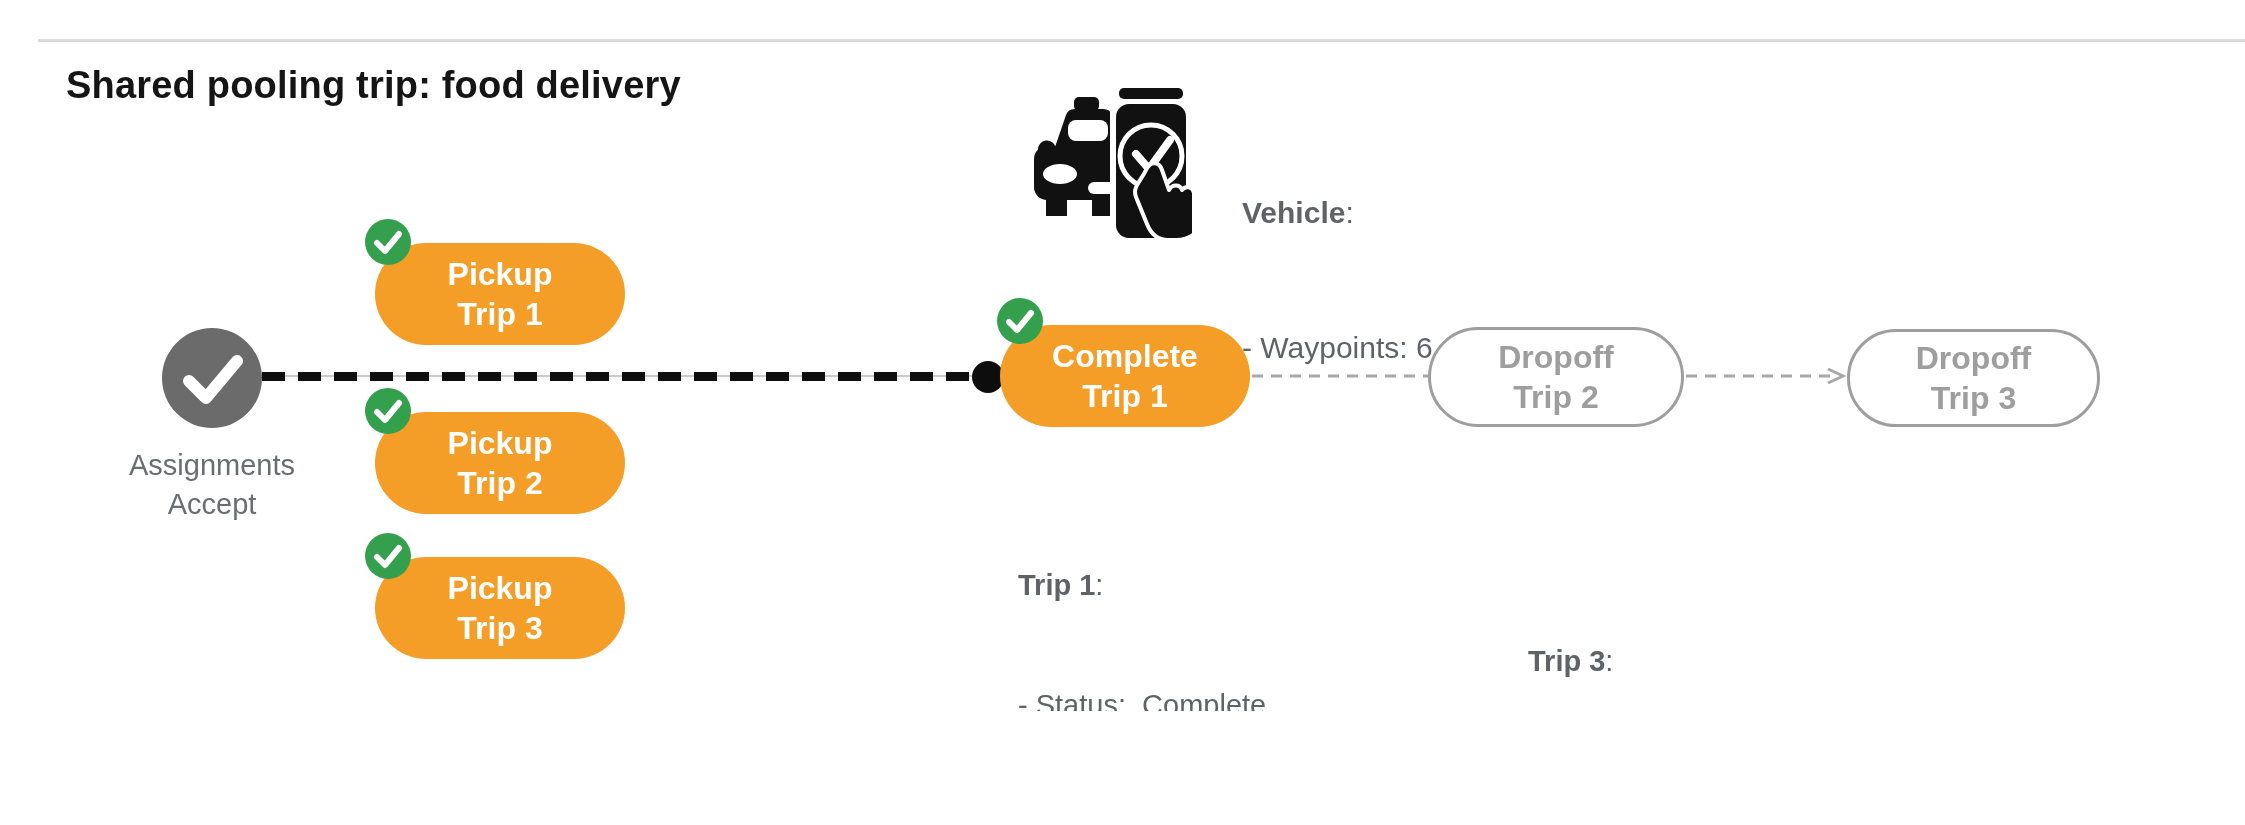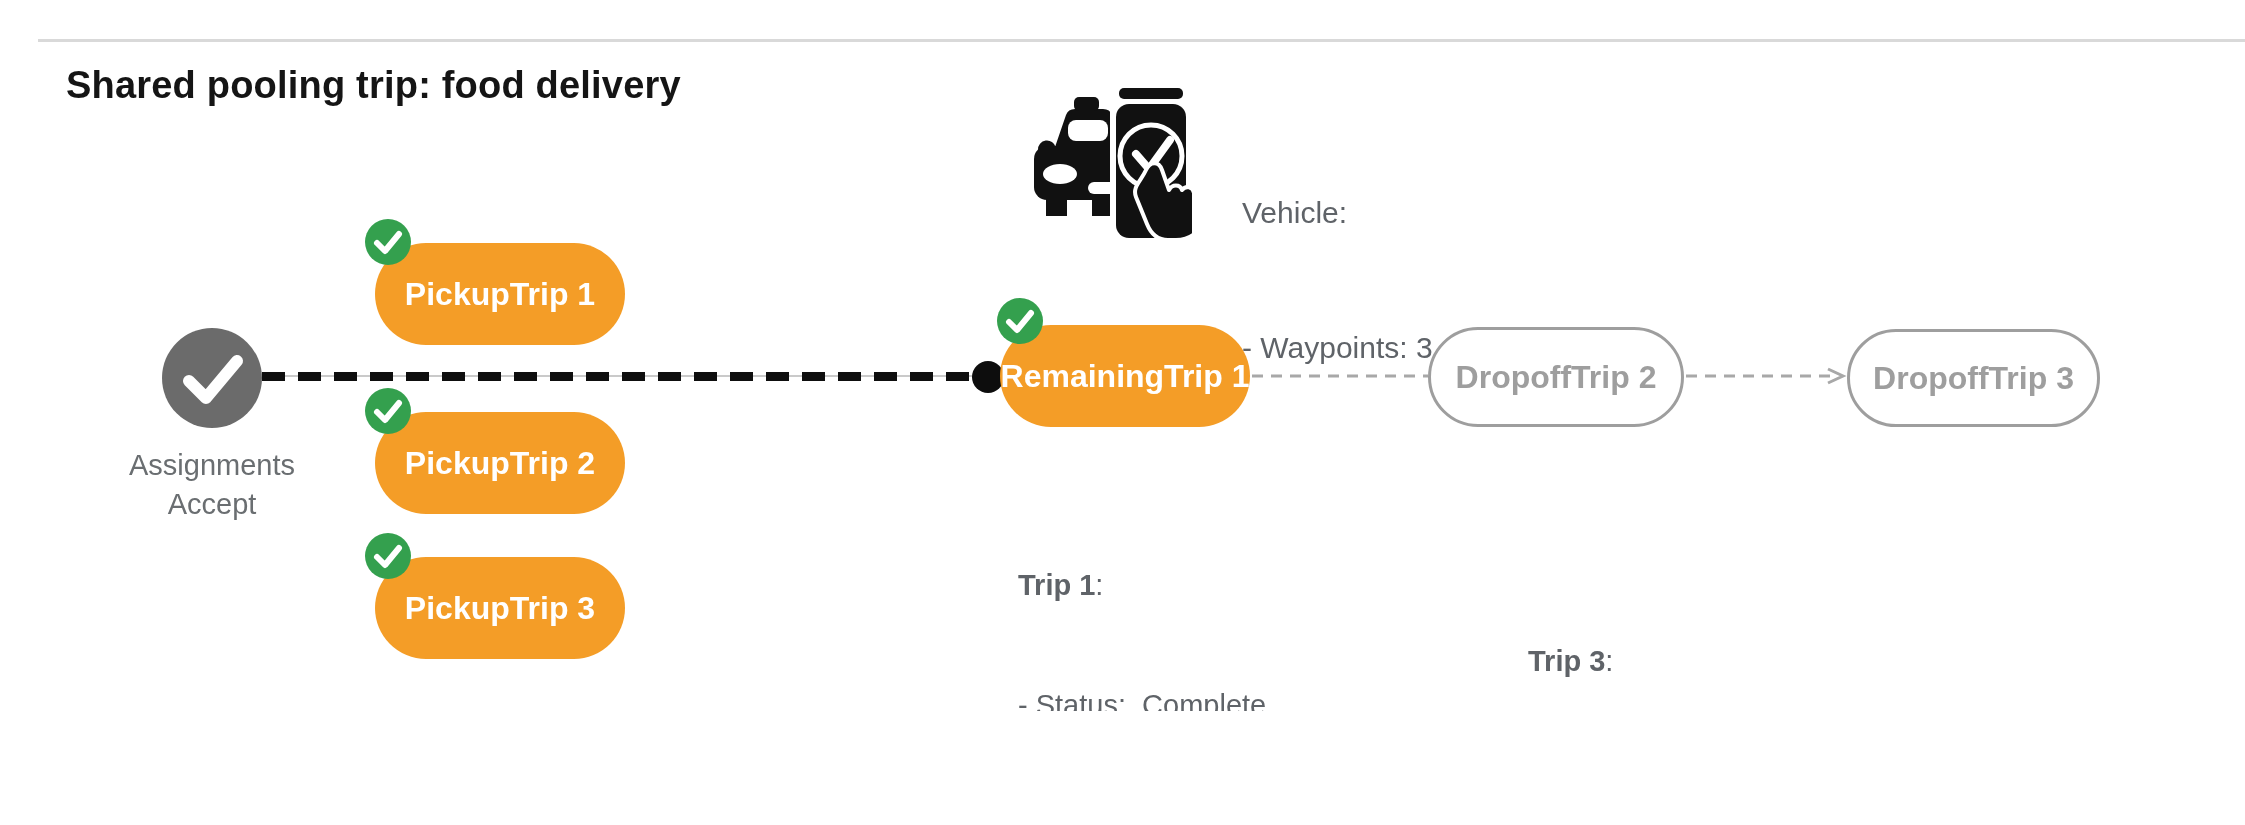--- a/index.html
+++ b/index.html
@@ -28,7 +28,7 @@
     position: absolute; left: 1242px; top: 100px;
     font-size: 30px; line-height: 45px; color: #5f6368; white-space: pre;
   }
-  .vehicle-info .b { font-weight: 400; margin-top: 43px; }
+  .vehicle-info .b { font-weight: 700; margin-top: 43px; }
 
   .node-circle {
     position: absolute; left: 162px; top: 328px;

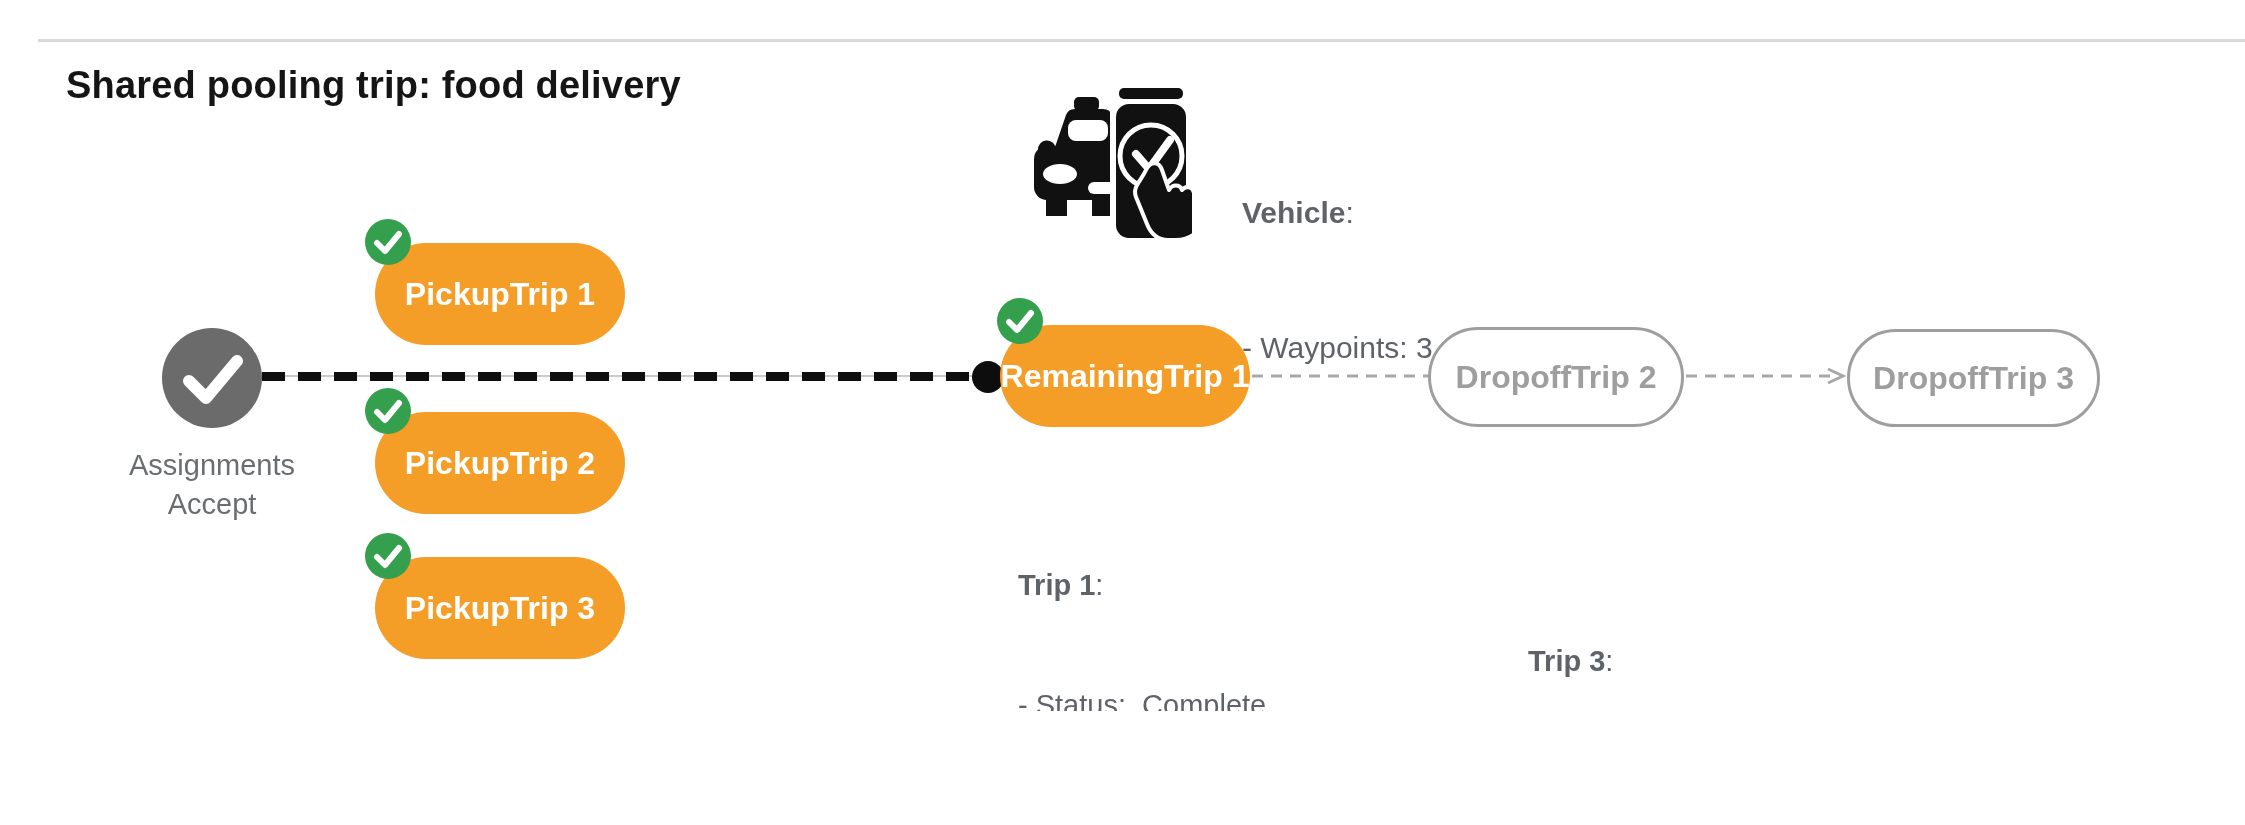--- a/index.html
+++ b/index.html
@@ -52,7 +52,7 @@
 
   .pill {
     position: absolute; width: 250px; height: 102px; border-radius: 51px;
-    display: flex; flex-direction: row; align-items: center; justify-content: center;
+    display: flex; flex-direction: column; align-items: center; justify-content: center;
     font-size: 32px; font-weight: 700; line-height: 40px; text-align: center;
   }
   .pill-orange { background: #f49d27; color: #ffffff; }

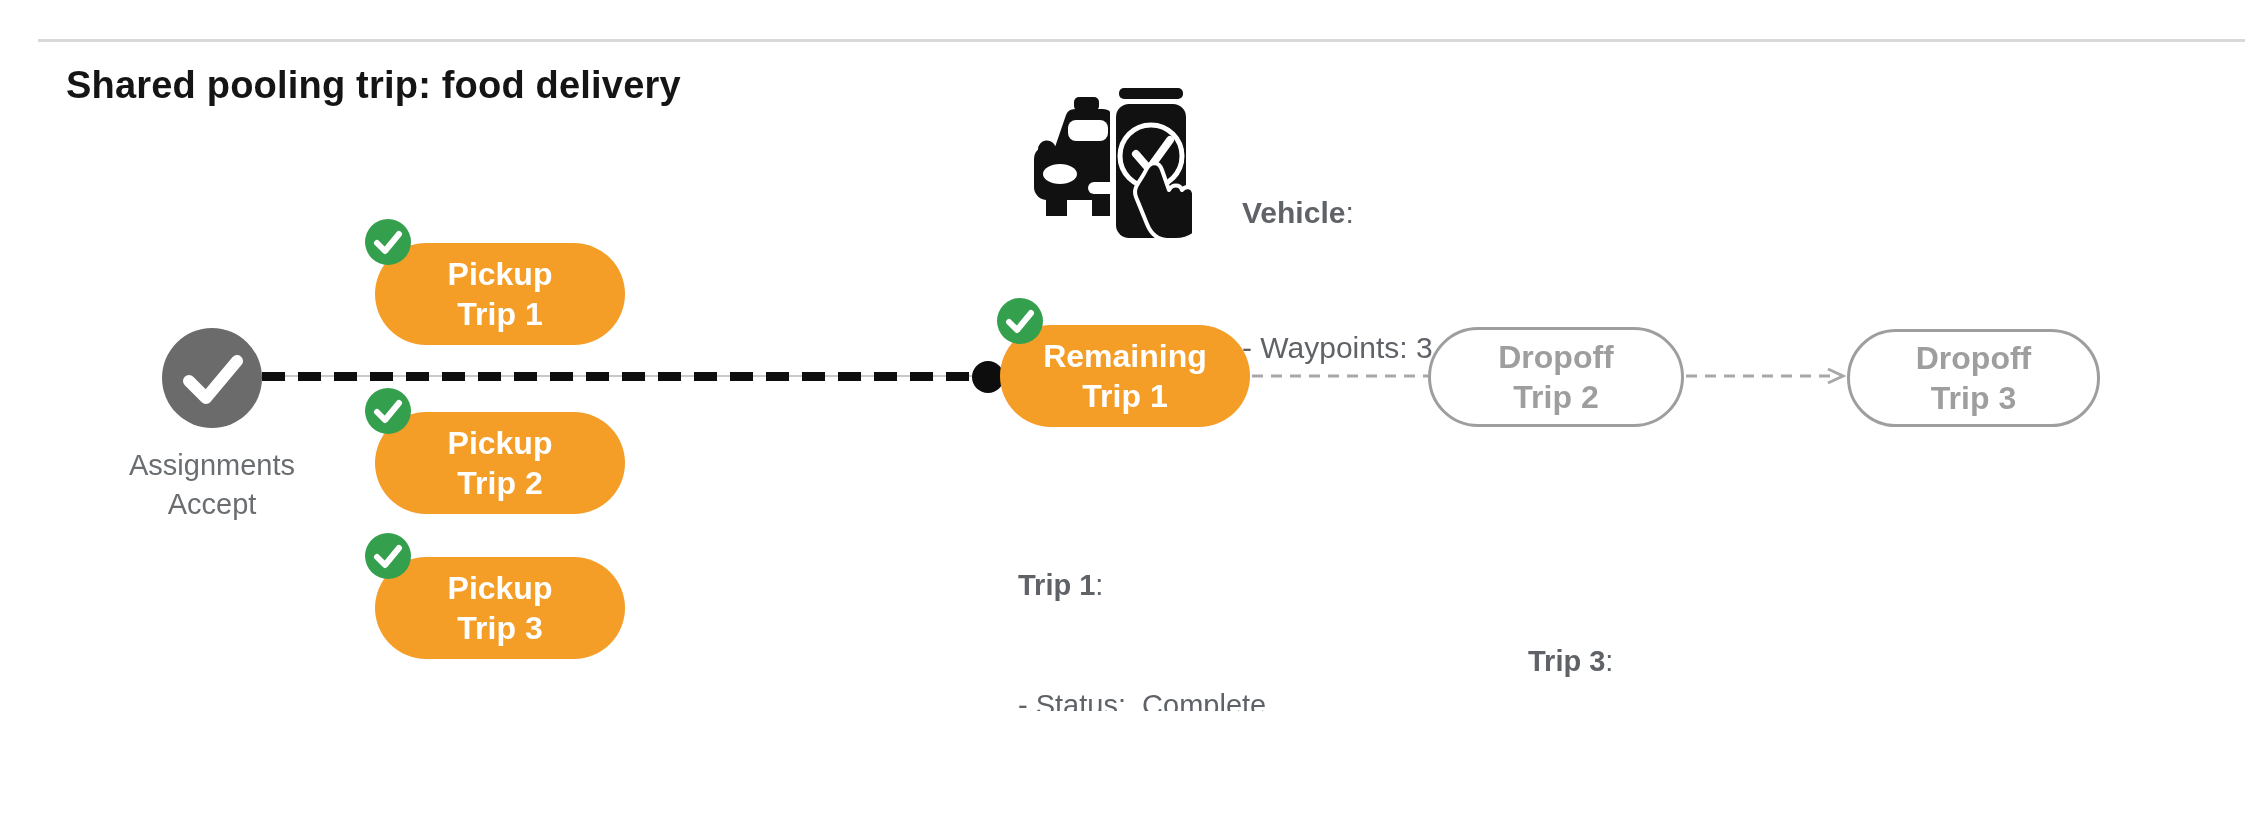--- a/index.html
+++ b/index.html
@@ -151,7 +151,7 @@
   </div>
 
   <div class="pill pill-orange pill-complete">
-    <div>Remaining</div>
+    <div>Complete</div>
     <div>Trip 1</div>
   </div>
 

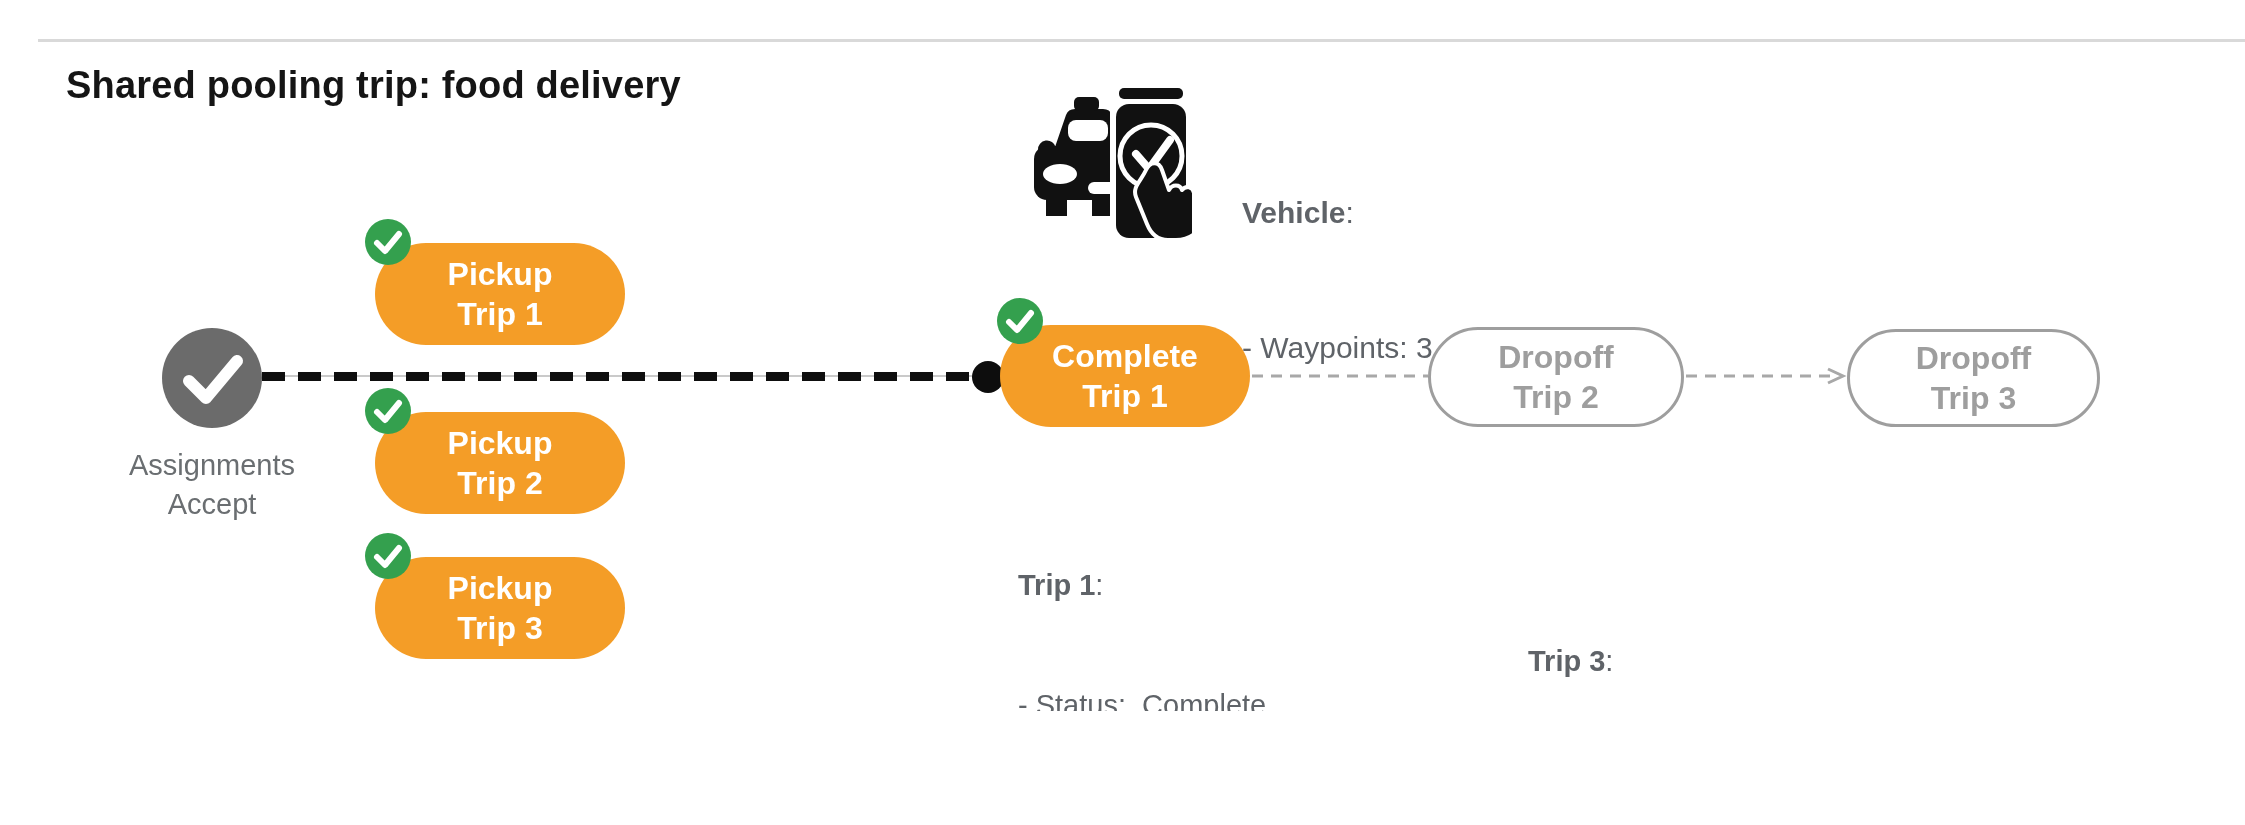--- a/index.html
+++ b/index.html
@@ -120,7 +120,7 @@
 
   <div class="vehicle-info">
     <div><span class="b">Vehicle</span><span>:</span></div>
-    <div>- Waypoints: 3</div>
+    <div>- Waypoints: 6</div>
   </div>
 
   <div class="node-circle">

